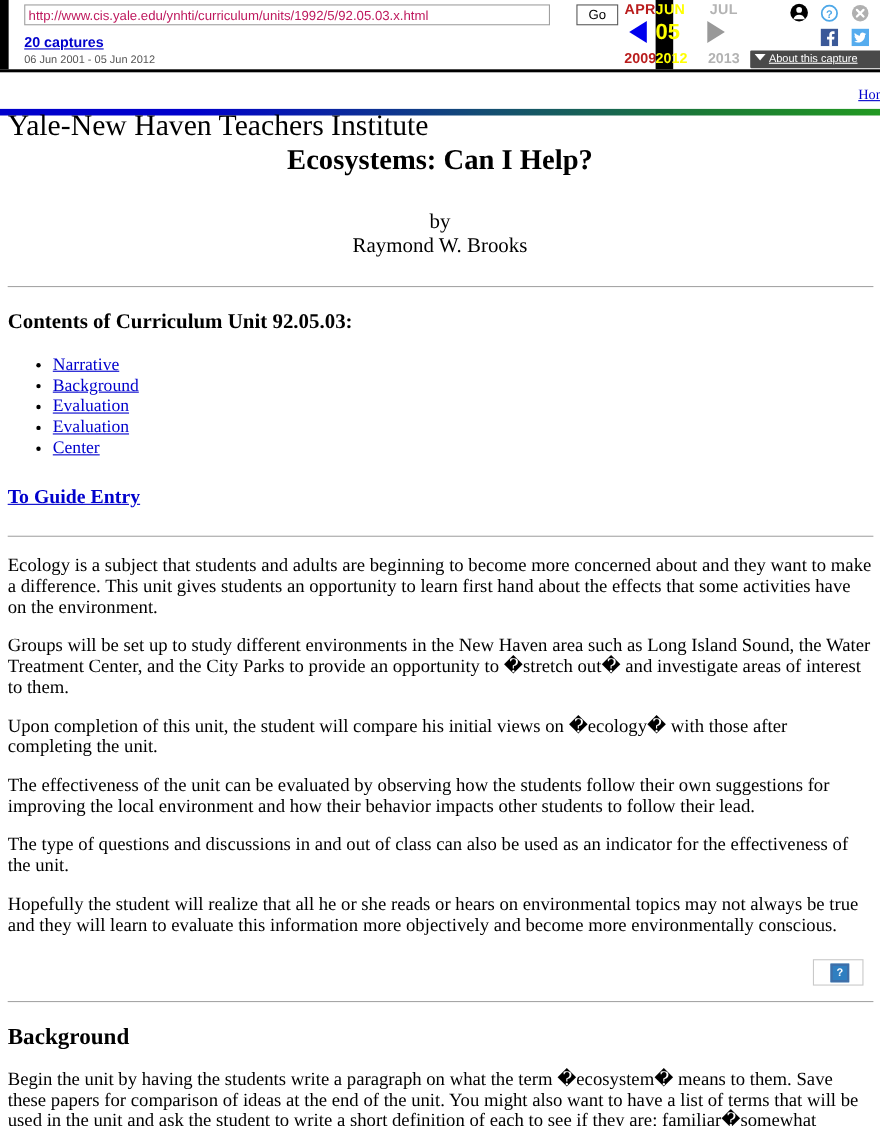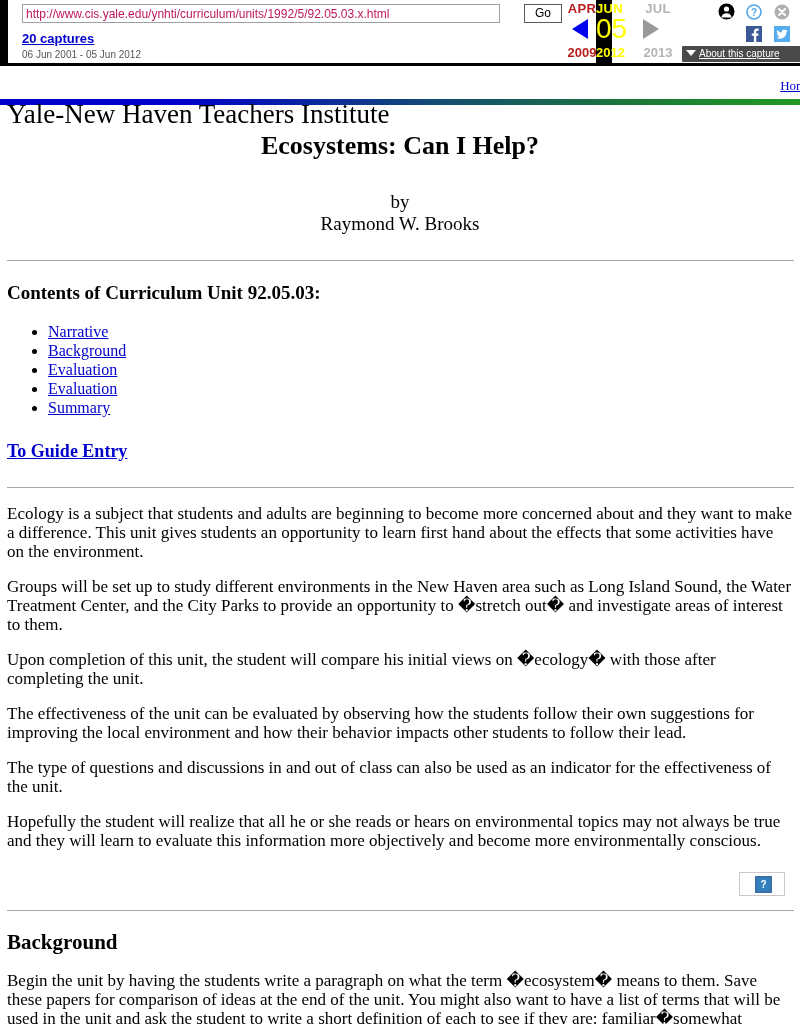--- a/index.html
+++ b/index.html
@@ -111,8 +111,8 @@
   .wb-tl .day {
     position: absolute;
     top: 16px; left: 0; right: 0;
-    font-size: 28px;
-    font-weight: normal;
+    font-size: 20px;
+    font-weight: bold;
     line-height: 26px;
   }
   .wb-tl .yr {

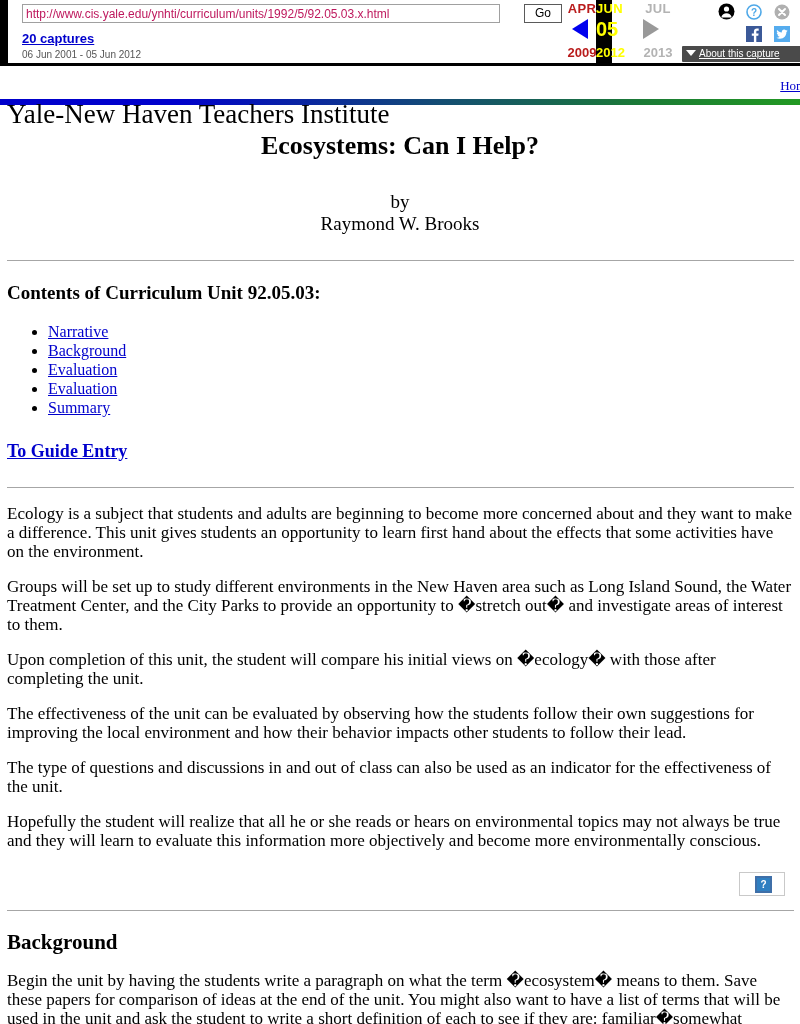--- a/index.html
+++ b/index.html
@@ -445,7 +445,7 @@
     <li><a>Background</a></li>
     <li><a>Evaluation</a></li>
     <li><a>Evaluation</a></li>
-    <li><a>Summary</a></li>
+    <li><a>Center</a></li>
   </ul>
 
   <a class="guide-entry">To Guide Entry</a>

